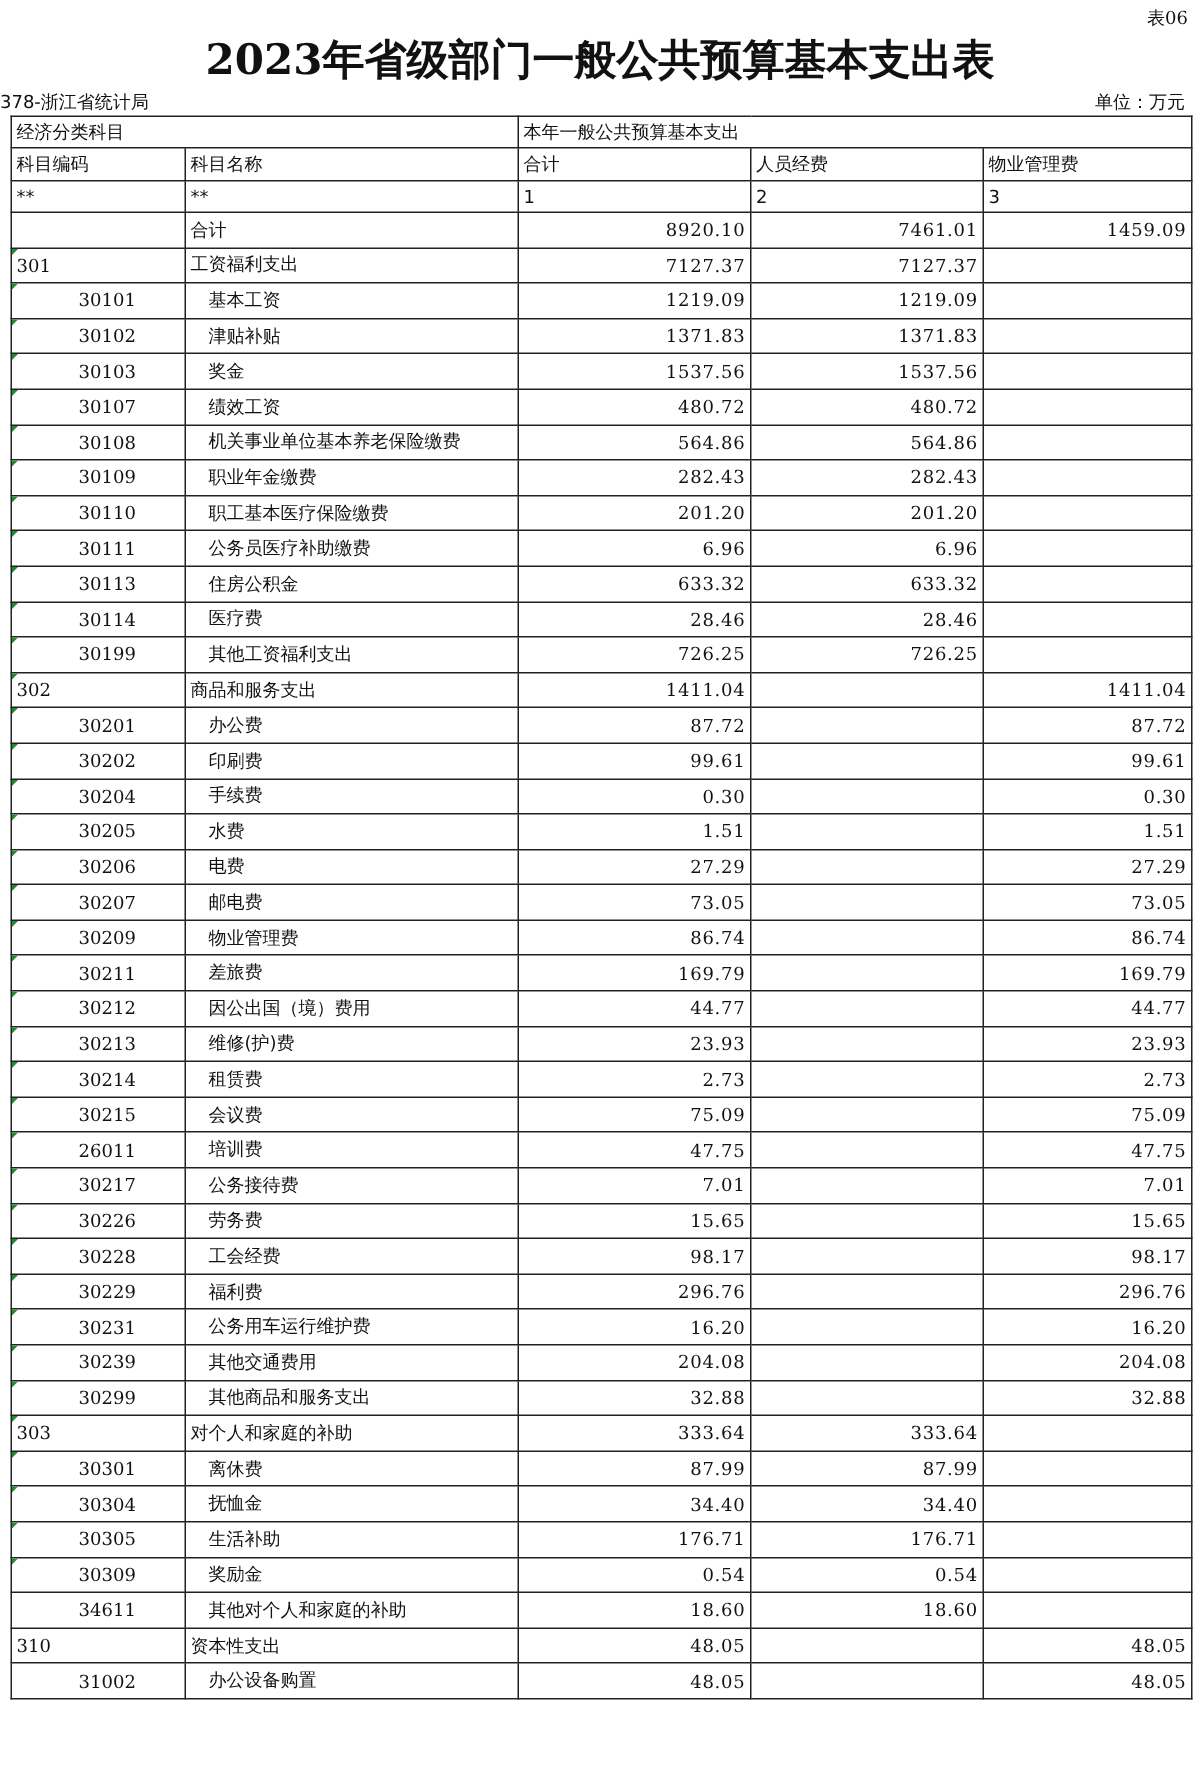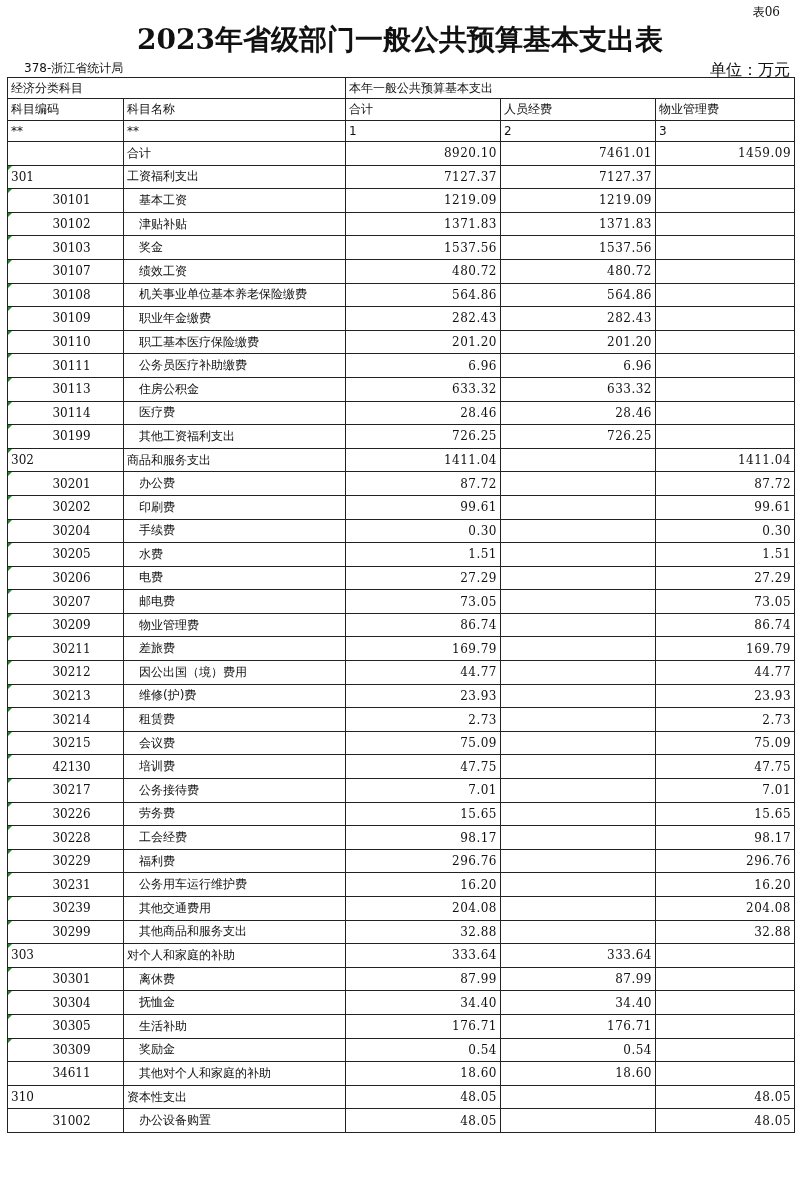--- a/index.html
+++ b/index.html
@@ -5,7 +5,7 @@
   * { box-sizing: border-box; margin: 0; padding: 0; }
   html, body { width: 800px; height: 1188px; background: #ffffff; overflow: hidden; }
   body { position: relative; font-family: "DejaVu Sans", "Liberation Sans", sans-serif; color: #111; }
-  .tag { position: absolute; top: 4px; right: 20px; font-size: 12px; font-family: "DejaVu Serif", serif; }
+  .tag { position: absolute; top: 4px; right: 8px; font-size: 12px; font-family: "DejaVu Serif", serif; }
   .title { position: absolute; top: 22px; left: 0; width: 800px; text-align: center;
            font-family: "DejaVu Serif", "Liberation Serif", serif; font-weight: bold; font-size: 28px; letter-spacing: 0px; line-height: 36px; }
   .org { position: absolute; top: 60px; left: 24px; font-size: 12px; }

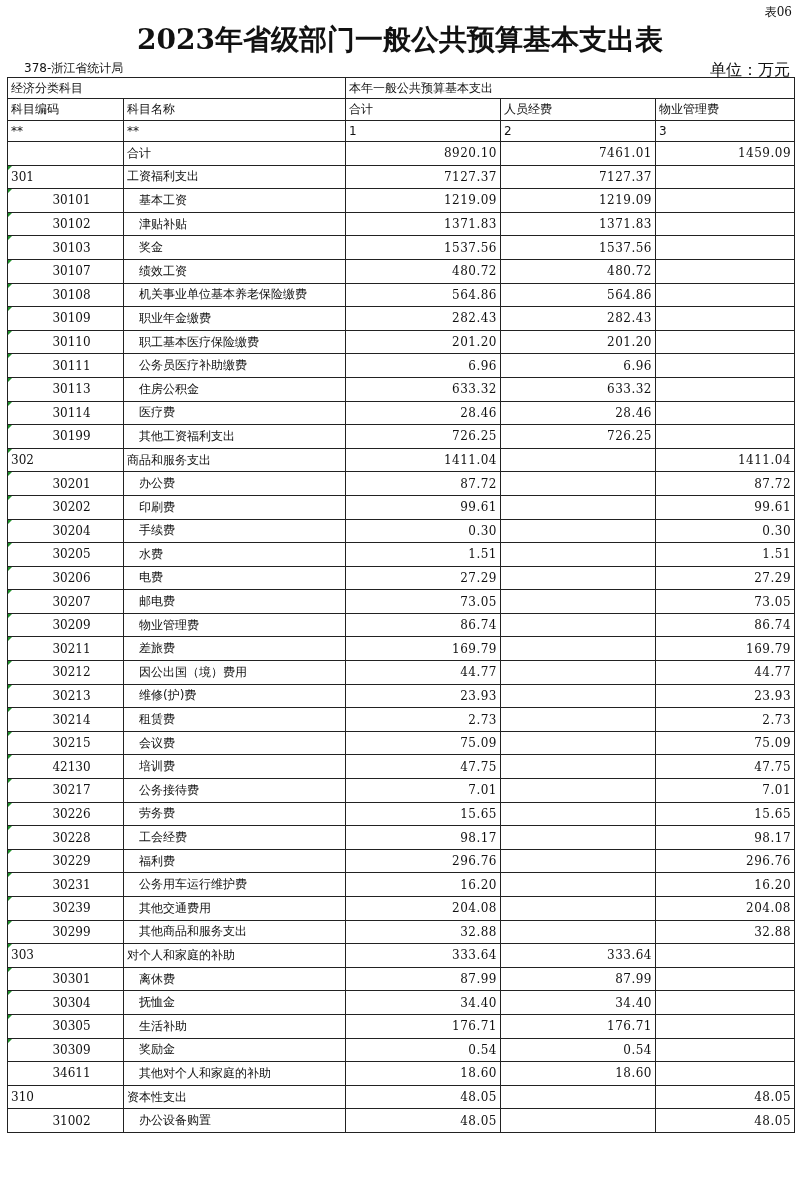--- a/index.html
+++ b/index.html
@@ -8,7 +8,7 @@
   .tag { position: absolute; top: 4px; right: 8px; font-size: 12px; font-family: "DejaVu Serif", serif; }
   .title { position: absolute; top: 22px; left: 0; width: 800px; text-align: center;
            font-family: "DejaVu Serif", "Liberation Serif", serif; font-weight: bold; font-size: 28px; letter-spacing: 0px; line-height: 36px; }
-  .org { position: absolute; top: 60px; left: 24px; font-size: 12px; }
+  .org { position: absolute; top: 60px; left: 0; font-size: 12px; }
   .unit { position: absolute; top: 60px; right: 10px; font-size: 16px; }
   table { position: absolute; top: 77px; left: 7px; width: 787px; border-collapse: collapse; table-layout: fixed; }
   td { border: 1px solid #222; font-size: 12px; height: 21px; padding: 0 3px; white-space: nowrap; overflow: hidden; position: relative; }

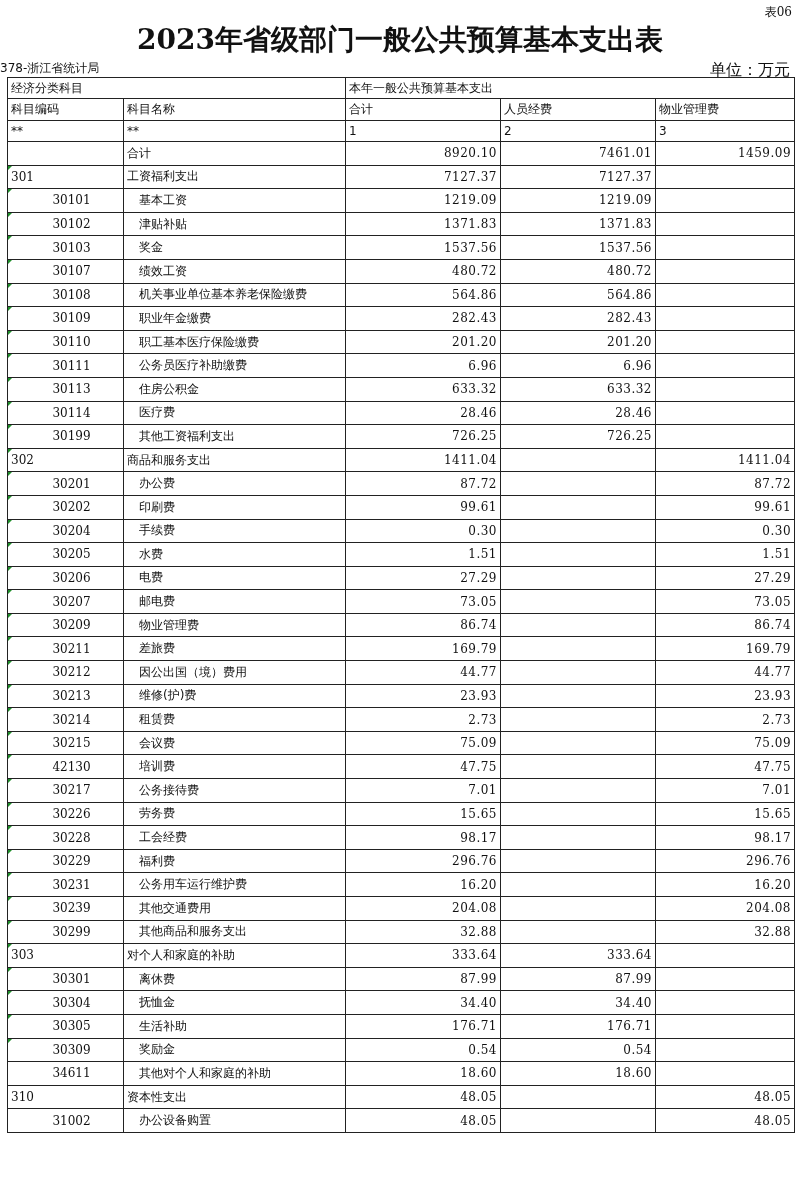--- a/index.html
+++ b/index.html
@@ -9,7 +9,7 @@
   .title { position: absolute; top: 22px; left: 0; width: 800px; text-align: center;
            font-family: "DejaVu Serif", "Liberation Serif", serif; font-weight: bold; font-size: 28px; letter-spacing: 0px; line-height: 36px; }
   .org { position: absolute; top: 60px; left: 0; font-size: 12px; }
-  .unit { position: absolute; top: 60px; right: 10px; font-size: 16px; }
+  .unit { position: absolute; top: 60px; right: 10px; font-size: 12px; }
   table { position: absolute; top: 77px; left: 7px; width: 787px; border-collapse: collapse; table-layout: fixed; }
   td { border: 1px solid #222; font-size: 12px; height: 21px; padding: 0 3px; white-space: nowrap; overflow: hidden; position: relative; }
   tr.h td { text-align: left; }

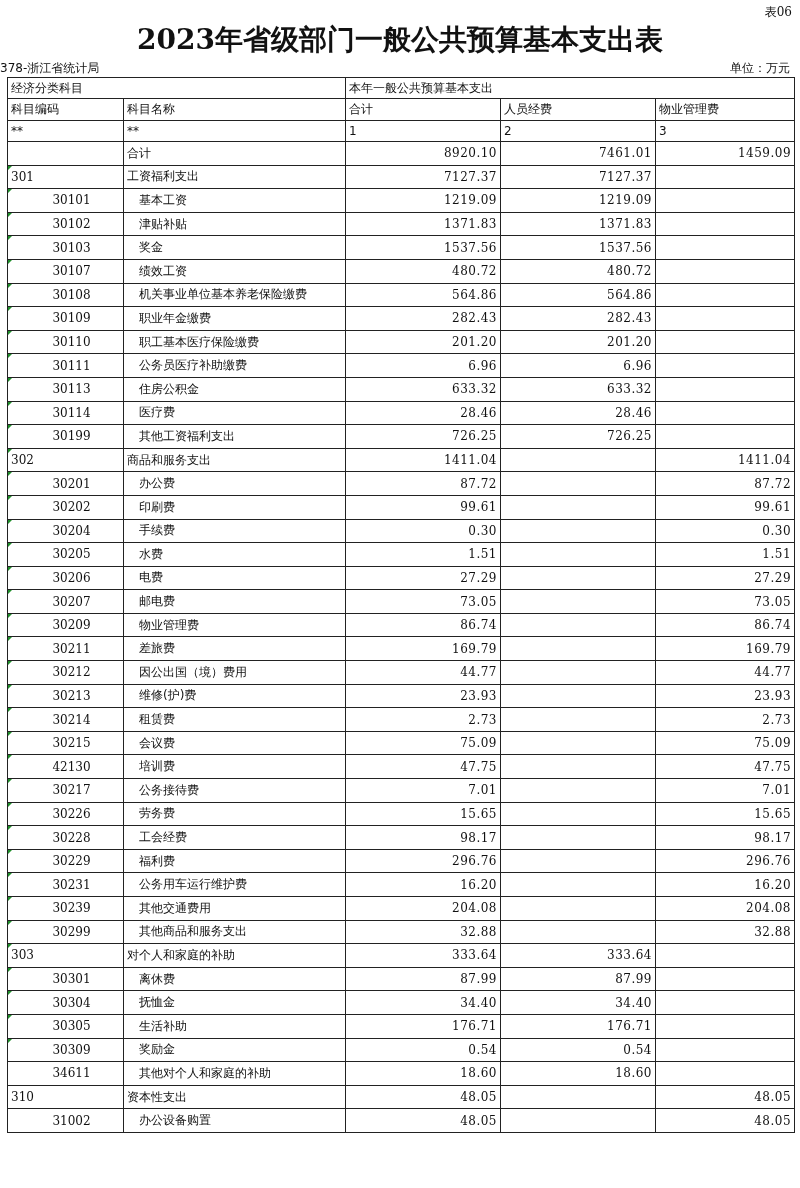--- a/index.html
+++ b/index.html
@@ -244,7 +244,7 @@
         <td class="num"><span>75.09</span></td>
       </tr>
       <tr class="d">
-        <td class="code sub"><span class="mark" style="border-top-color: rgb(31, 143, 42);"></span><span>42130</span></td>
+        <td class="code sub"><span class="mark" style="border-top-color: rgb(31, 143, 42);"></span><span>26011</span></td>
         <td class="name sub"><span>培训费</span></td>
         <td class="num"><span>47.75</span></td>
         <td class="num"><span></span></td>

